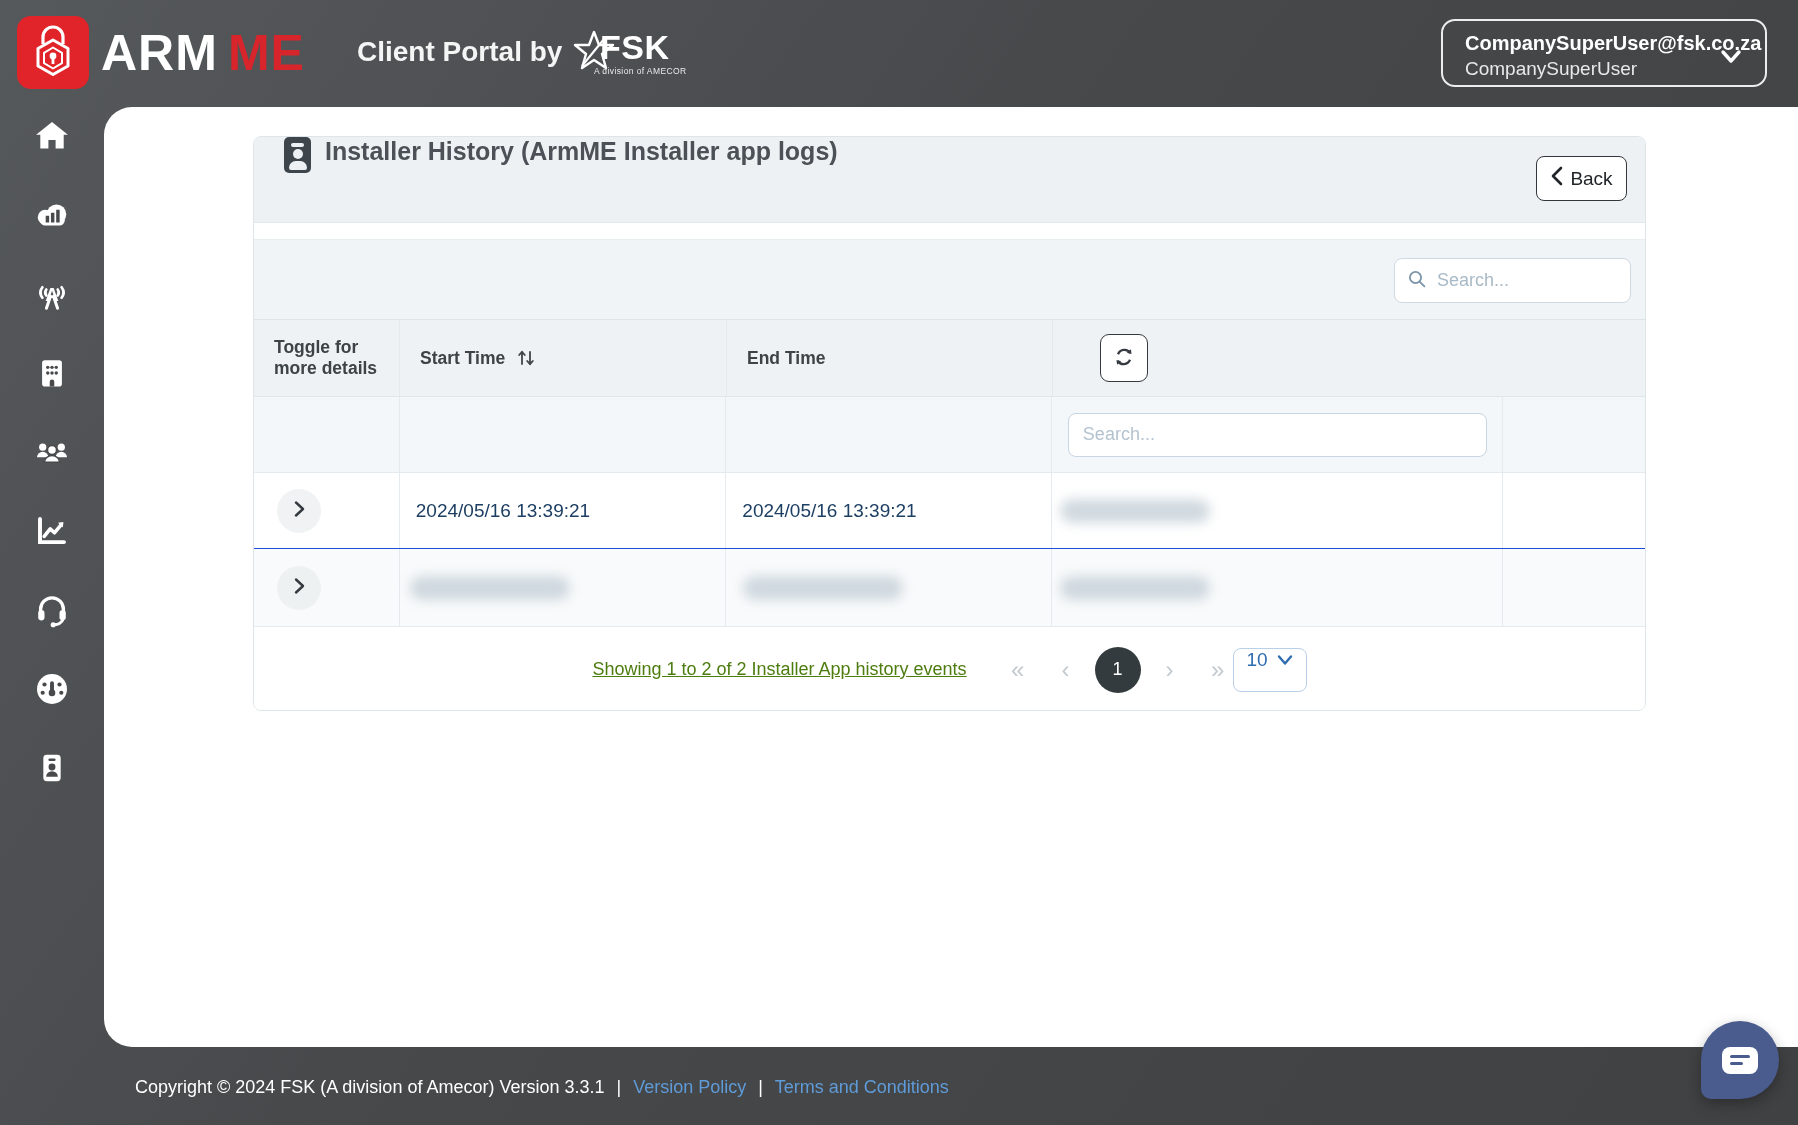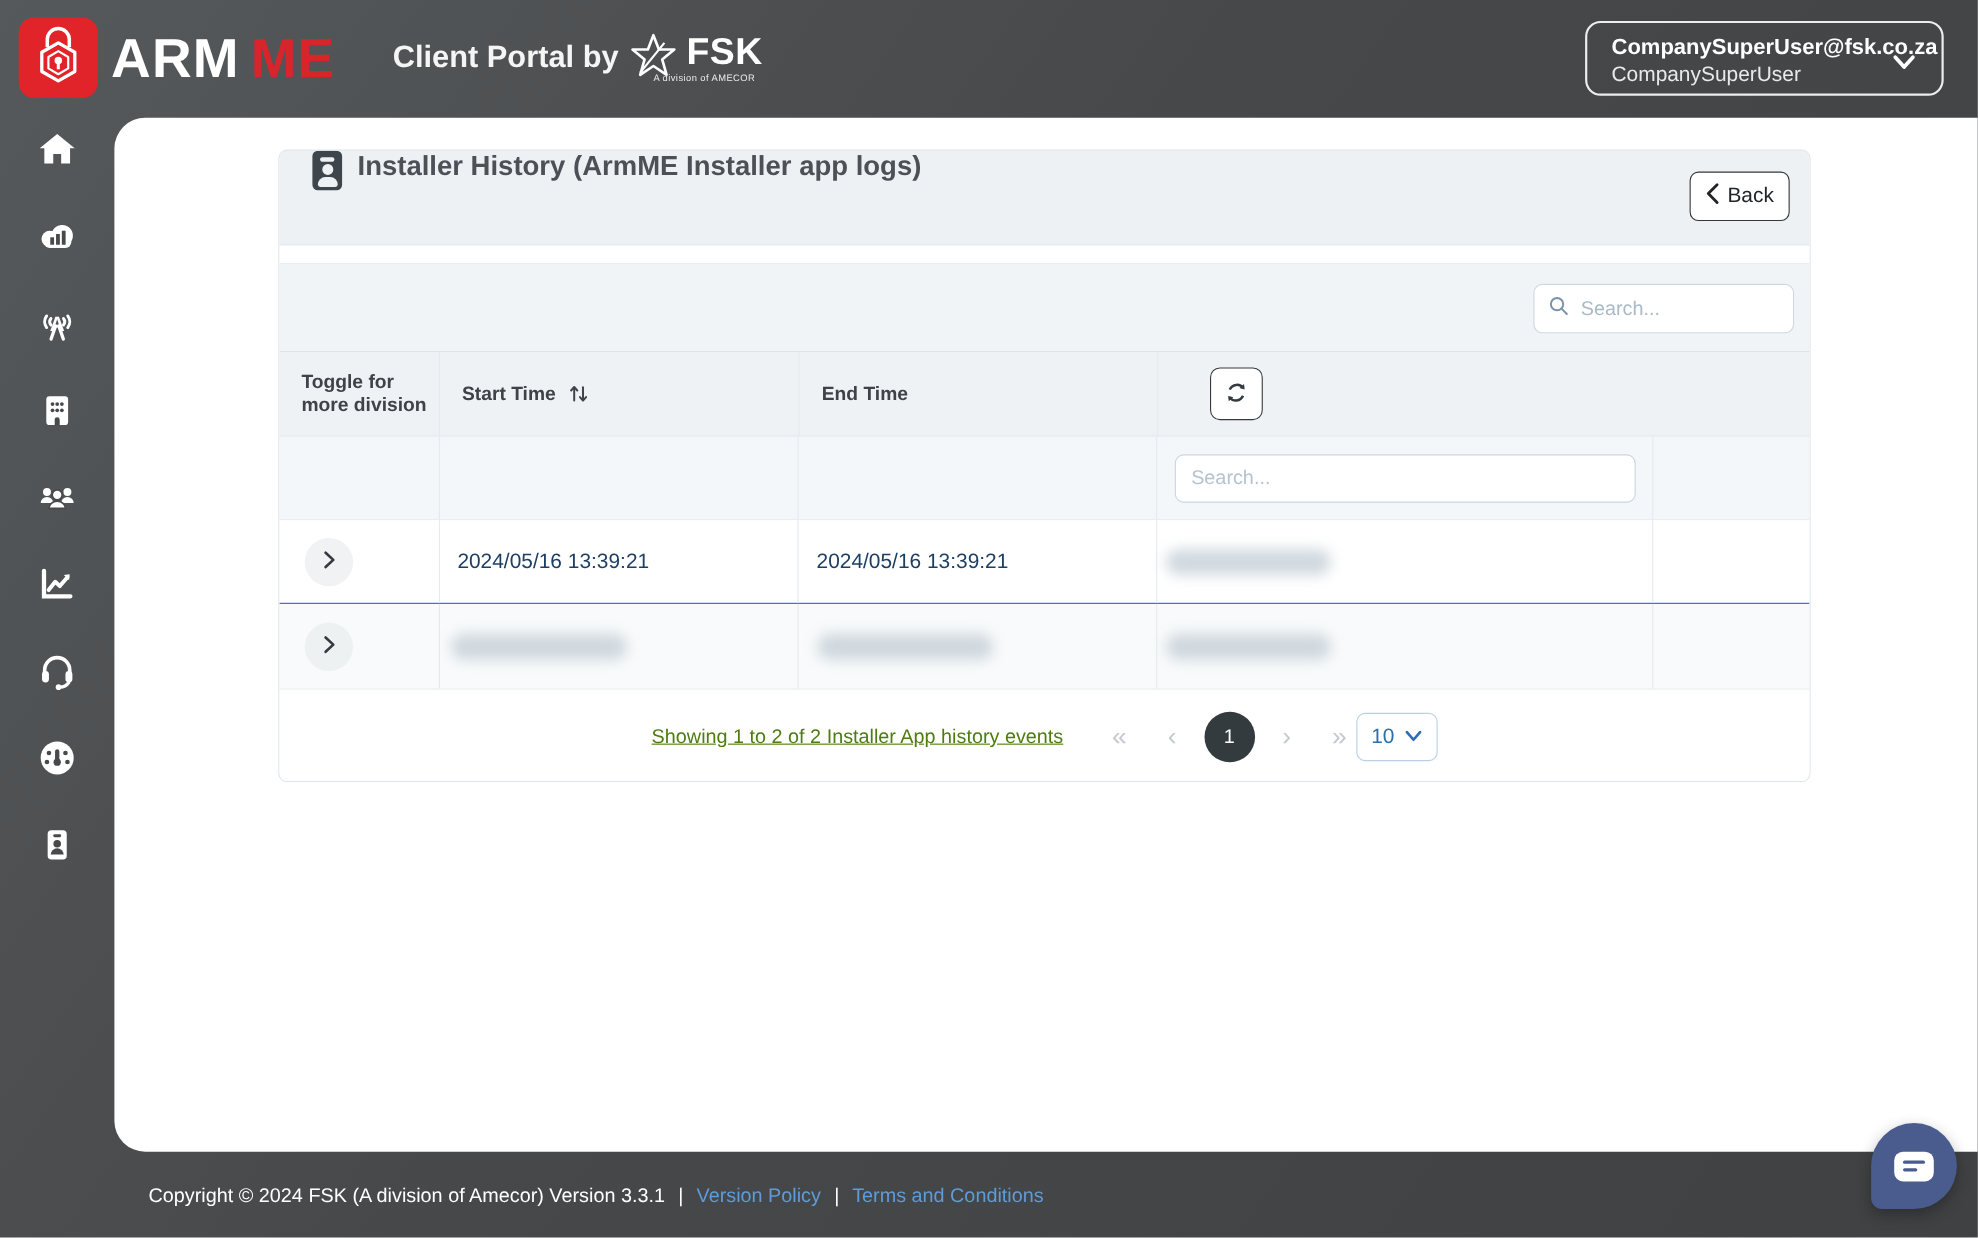--- a/index.html
+++ b/index.html
@@ -17,7 +17,7 @@
   .portal-title { position:absolute; left:357px; top:36px; font-size:28px; font-weight:700; color:#f4f5f5; }
   .fsk { position:absolute; left:572px; top:28px; width:120px; height:56px; color:#fff; }
   .fsk .star { position:absolute; left:0; top:2px; }
-  .fsk .fsk-name { position:absolute; left:52px; top:0px; font-size:34px; font-weight:800; letter-spacing:.5px; }
+  .fsk .fsk-name { position:absolute; left:28px; top:0px; font-size:34px; font-weight:800; letter-spacing:.5px; }
   .fsk .fsk-tag { position:absolute; left:22px; top:38px; font-size:8.5px; color:#e9eaea; letter-spacing:.4px; white-space:nowrap; }
   .user-box { position:absolute; right:31px; top:19px; width:326px; height:68px;
     border:2px solid #eceeee; border-radius:14px; padding:9px 60px 0 22px; cursor:pointer; }

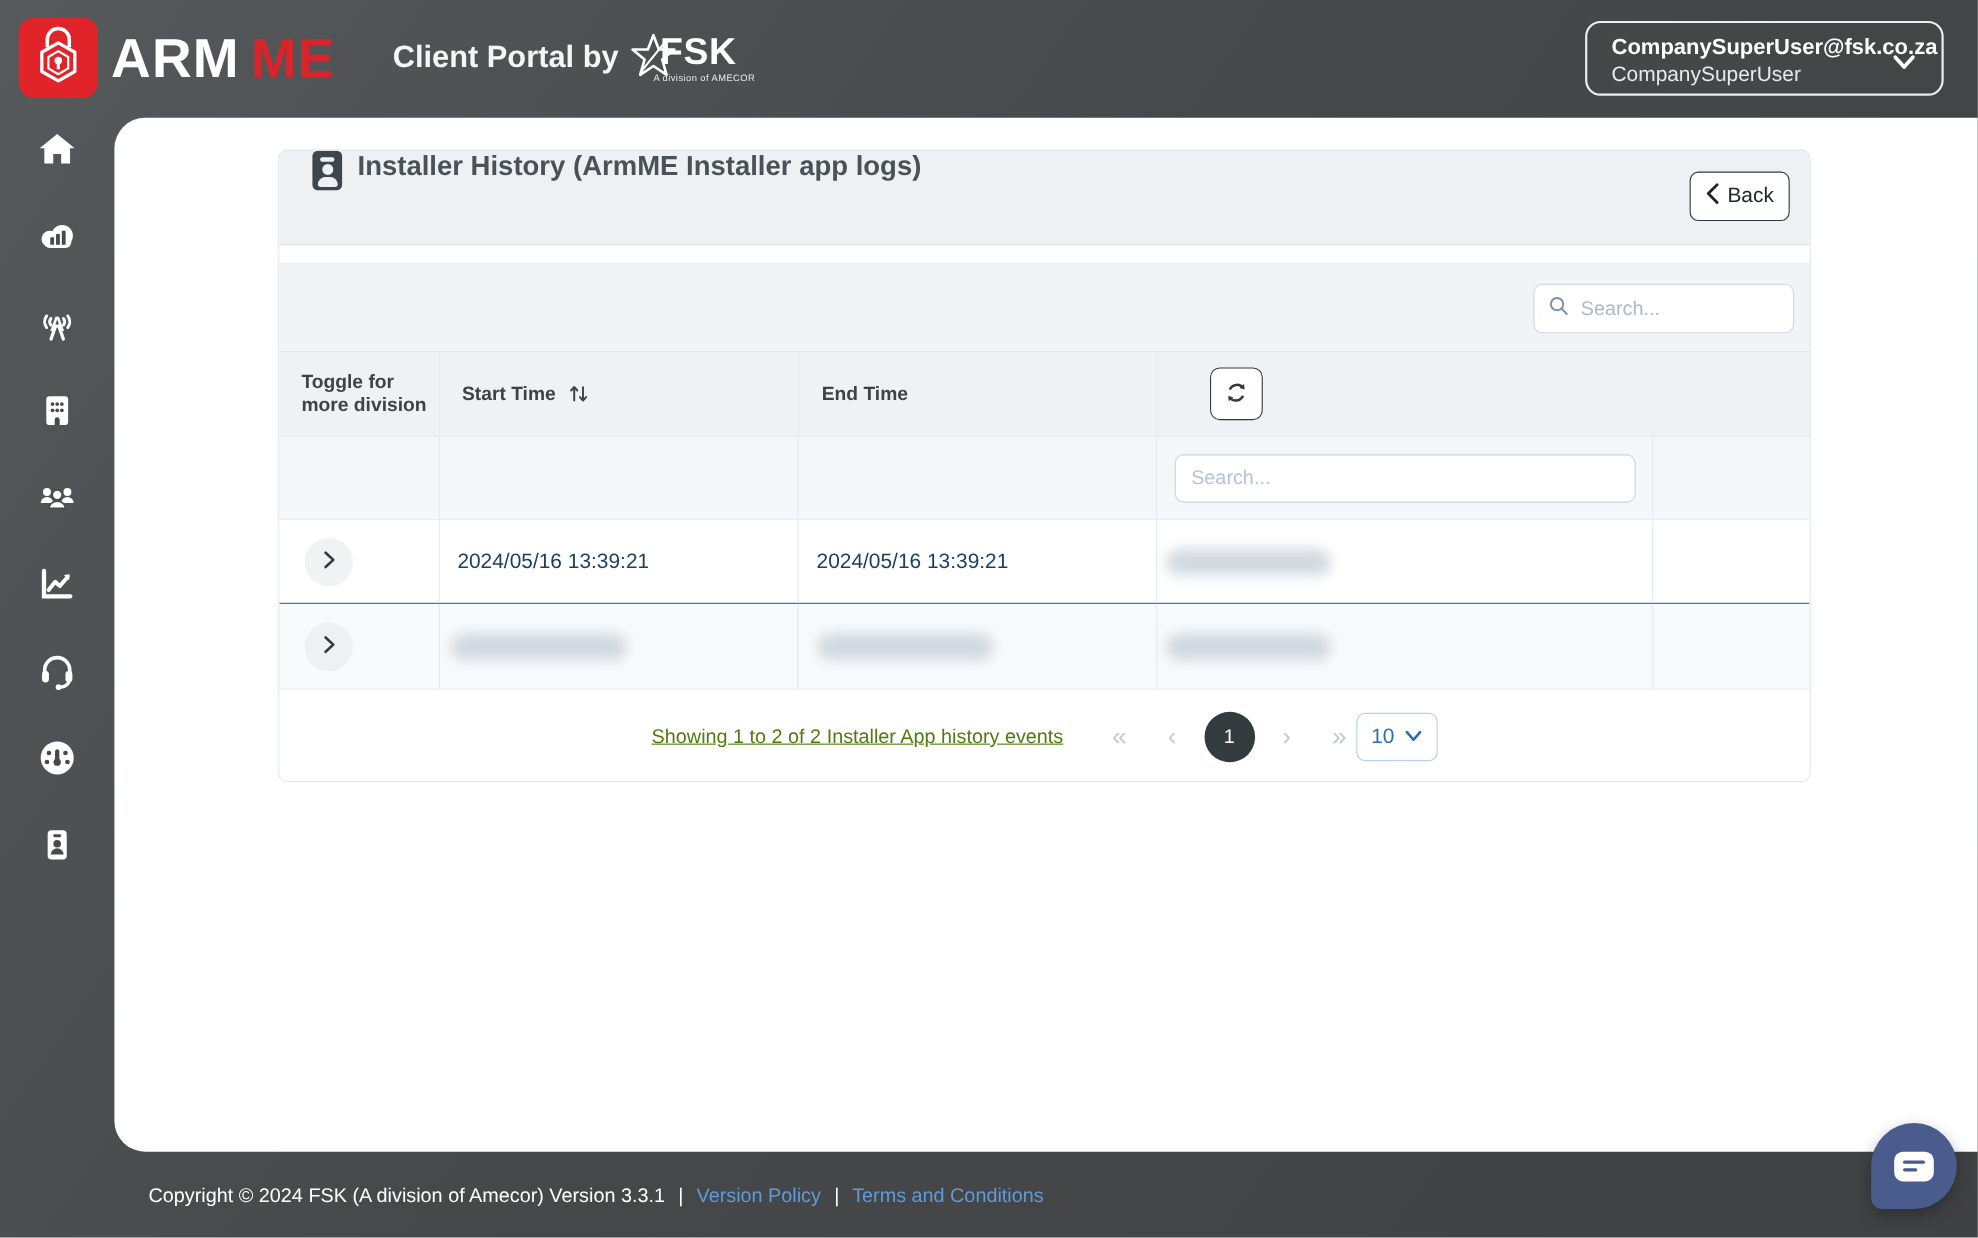--- a/index.html
+++ b/index.html
@@ -286,7 +286,7 @@
     </div>
 
     <div class="trow thead">
-      <div class="cell c0 th">Toggle for more division</div>
+      <div class="cell c0 th">Toggle for more details</div>
       <div class="cell c1 th">
         <span>Start Time</span>
         <span class="sort">

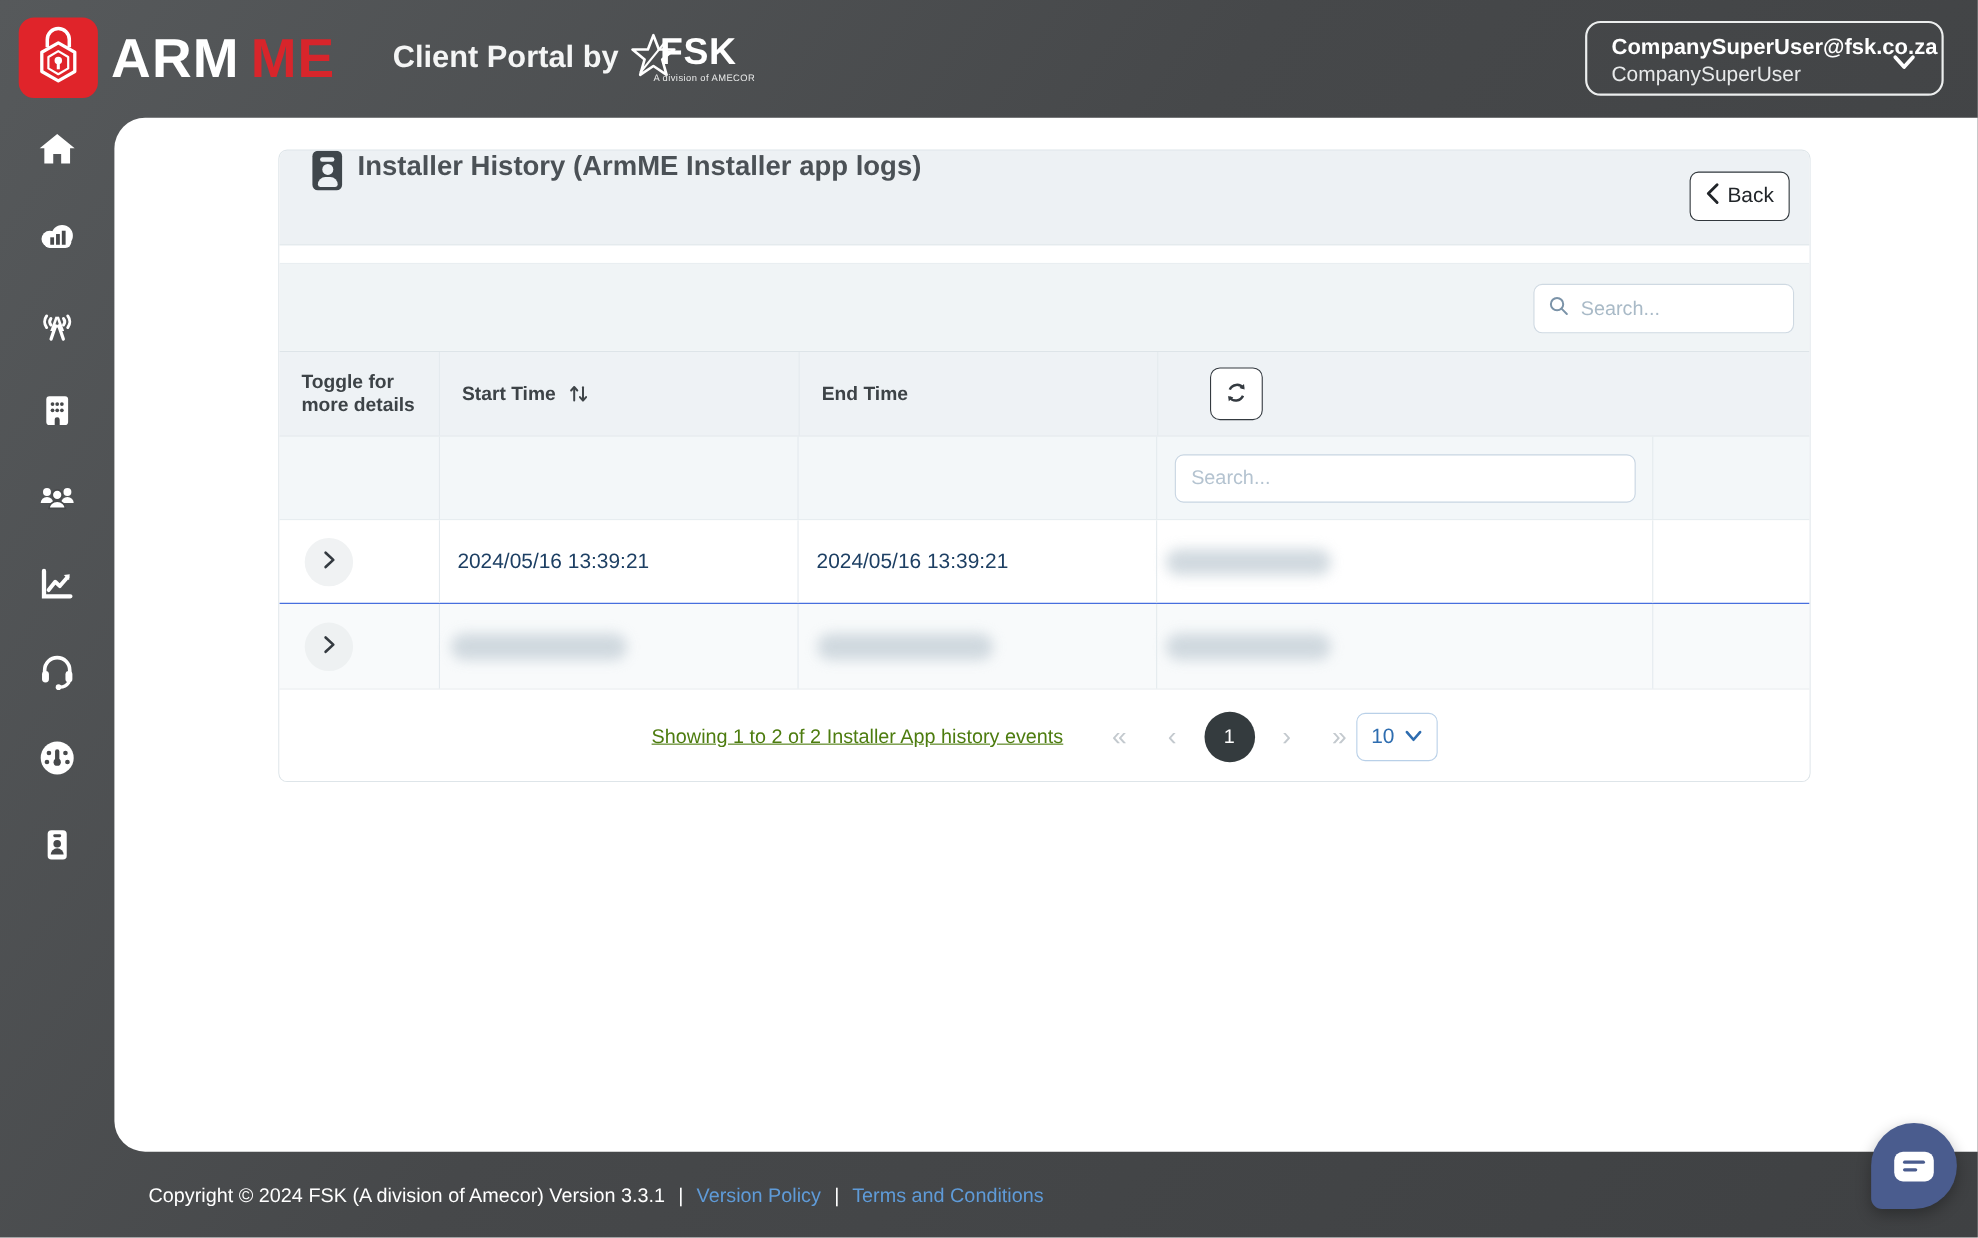--- a/index.html
+++ b/index.html
@@ -93,7 +93,7 @@
   .pg-current { margin:0 14px; width:46px; height:46px; border-radius:50%; background:#343b3e; color:#fff;
     font-size:18px; border:none; cursor:pointer; font-family:"Liberation Sans", sans-serif; }
   .page-size { width:74px; height:44px; border:1.5px solid #b9d0e8; border-radius:8px;
-    background:#fff; display:flex; align-items:center; justify-content:center; gap:9px;
+    background:#fff; display:flex; justify-content:center; gap:9px;
     font-size:19px; color:#2e6db0; cursor:pointer; }
 
   

